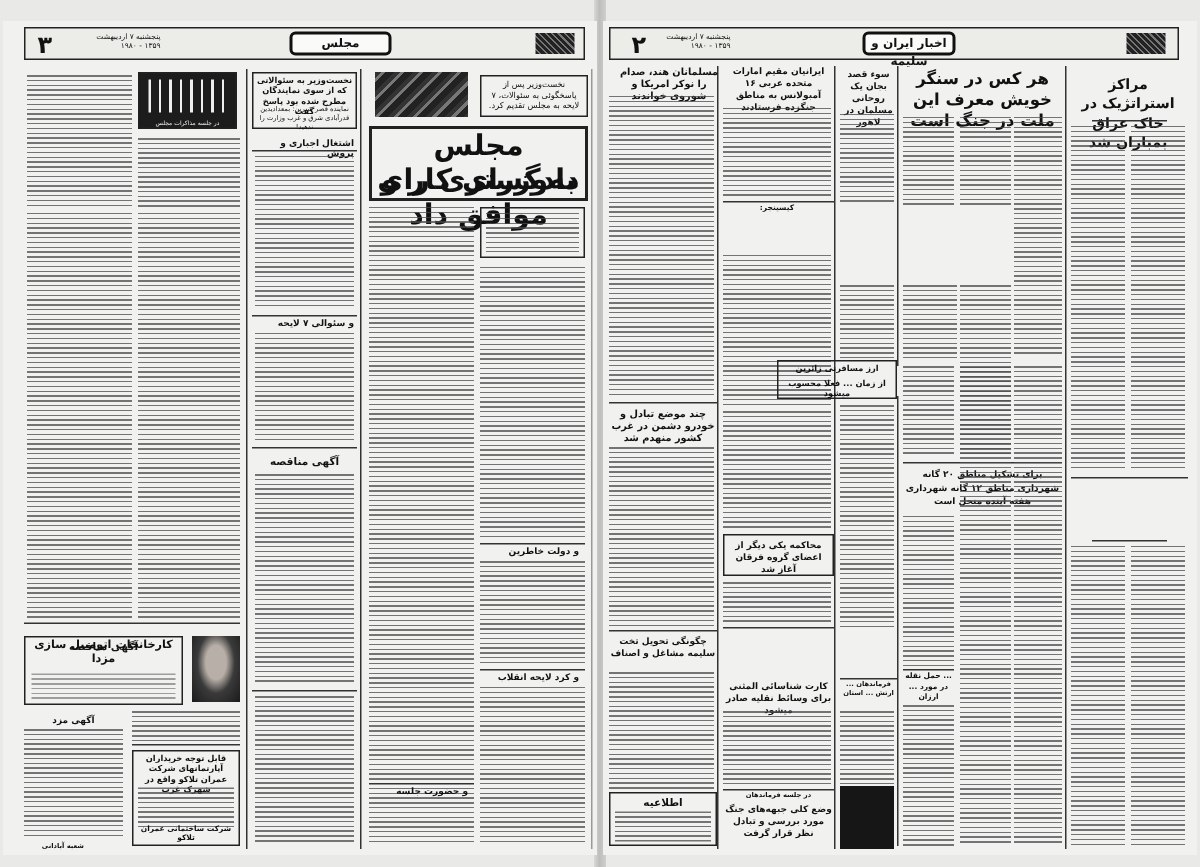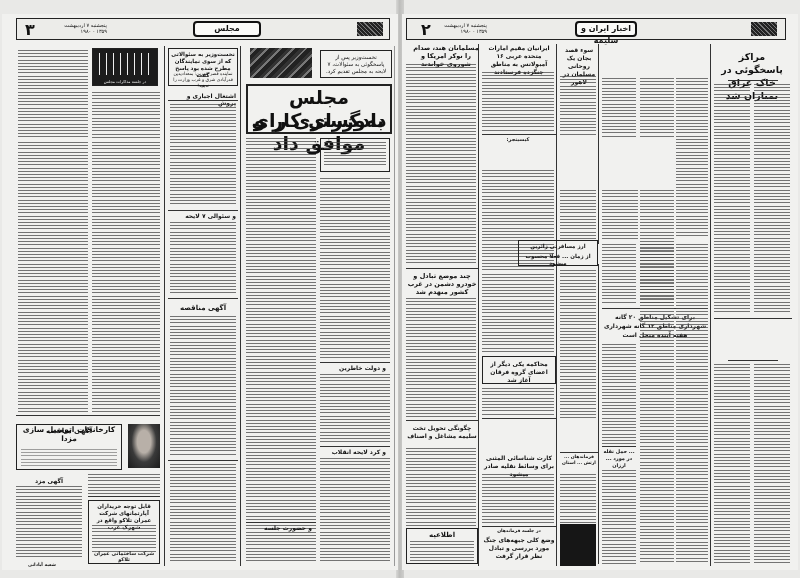--- a/index.html
+++ b/index.html
@@ -179,6 +179,7 @@
   <div class="txt" style="left:158px; top:460px; width:36px; height:50px;"></div>
   <div class="photo" style="left:158px; top:510px; width:36px; height:42px; background:#161616;"></div>
 
+  <div class="head med" style="left:200px; top:32px; width:106px; font-size:11px; line-height:14px;">هر کس در سنگر خویش معرف این ملت در جنگ است</div>
   <div class="txt" style="left:200px; top:64px; width:34px; height:60px;"></div>
   <div class="txt" style="left:238px; top:64px; width:34px; height:60px;"></div>
   <div class="txt" style="left:274px; top:64px; width:32px; height:160px;"></div>

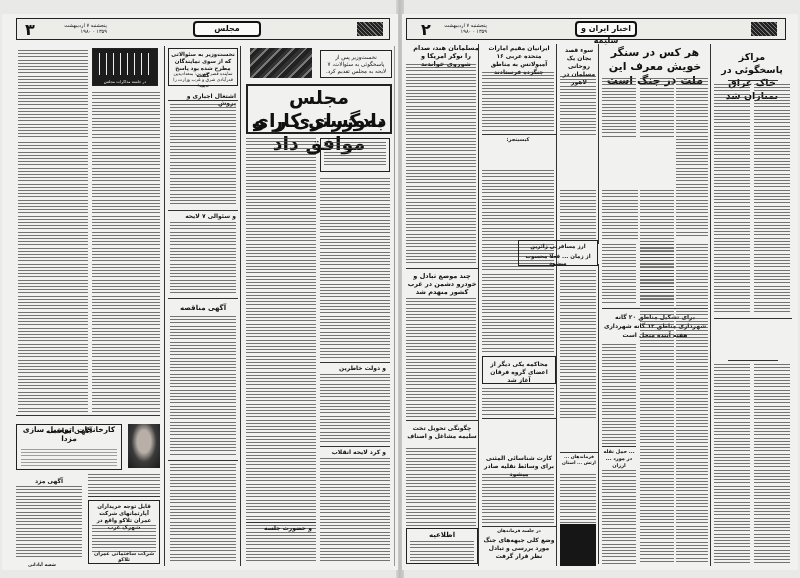--- a/index.html
+++ b/index.html
@@ -194,7 +194,7 @@
   <div class="head sm" style="left:200px; top:434px; width:34px; font-size:5px; line-height:7px;">... حمل نقله در مورد ... ارزان</div>
   <div class="txt" style="left:200px; top:456px; width:34px; height:94px;"></div>
 
-  <div class="head med" style="left:312px; top:36px; width:76px; font-size:9.5px; line-height:13px;">مراکز پاسخگوئی در خاک عراق بمباران شد</div>
+  <div class="head med" style="left:312px; top:36px; width:76px; font-size:9.5px; line-height:13px;">مراکز استراتژیک در خاک عراق بمباران شد</div>
   <div class="rule-h" style="left:326px; top:66px; width:50px;"></div>
   <div class="txt" style="left:312px; top:70px; width:36px; height:230px;"></div>
   <div class="txt" style="left:352px; top:70px; width:36px; height:230px;"></div>

